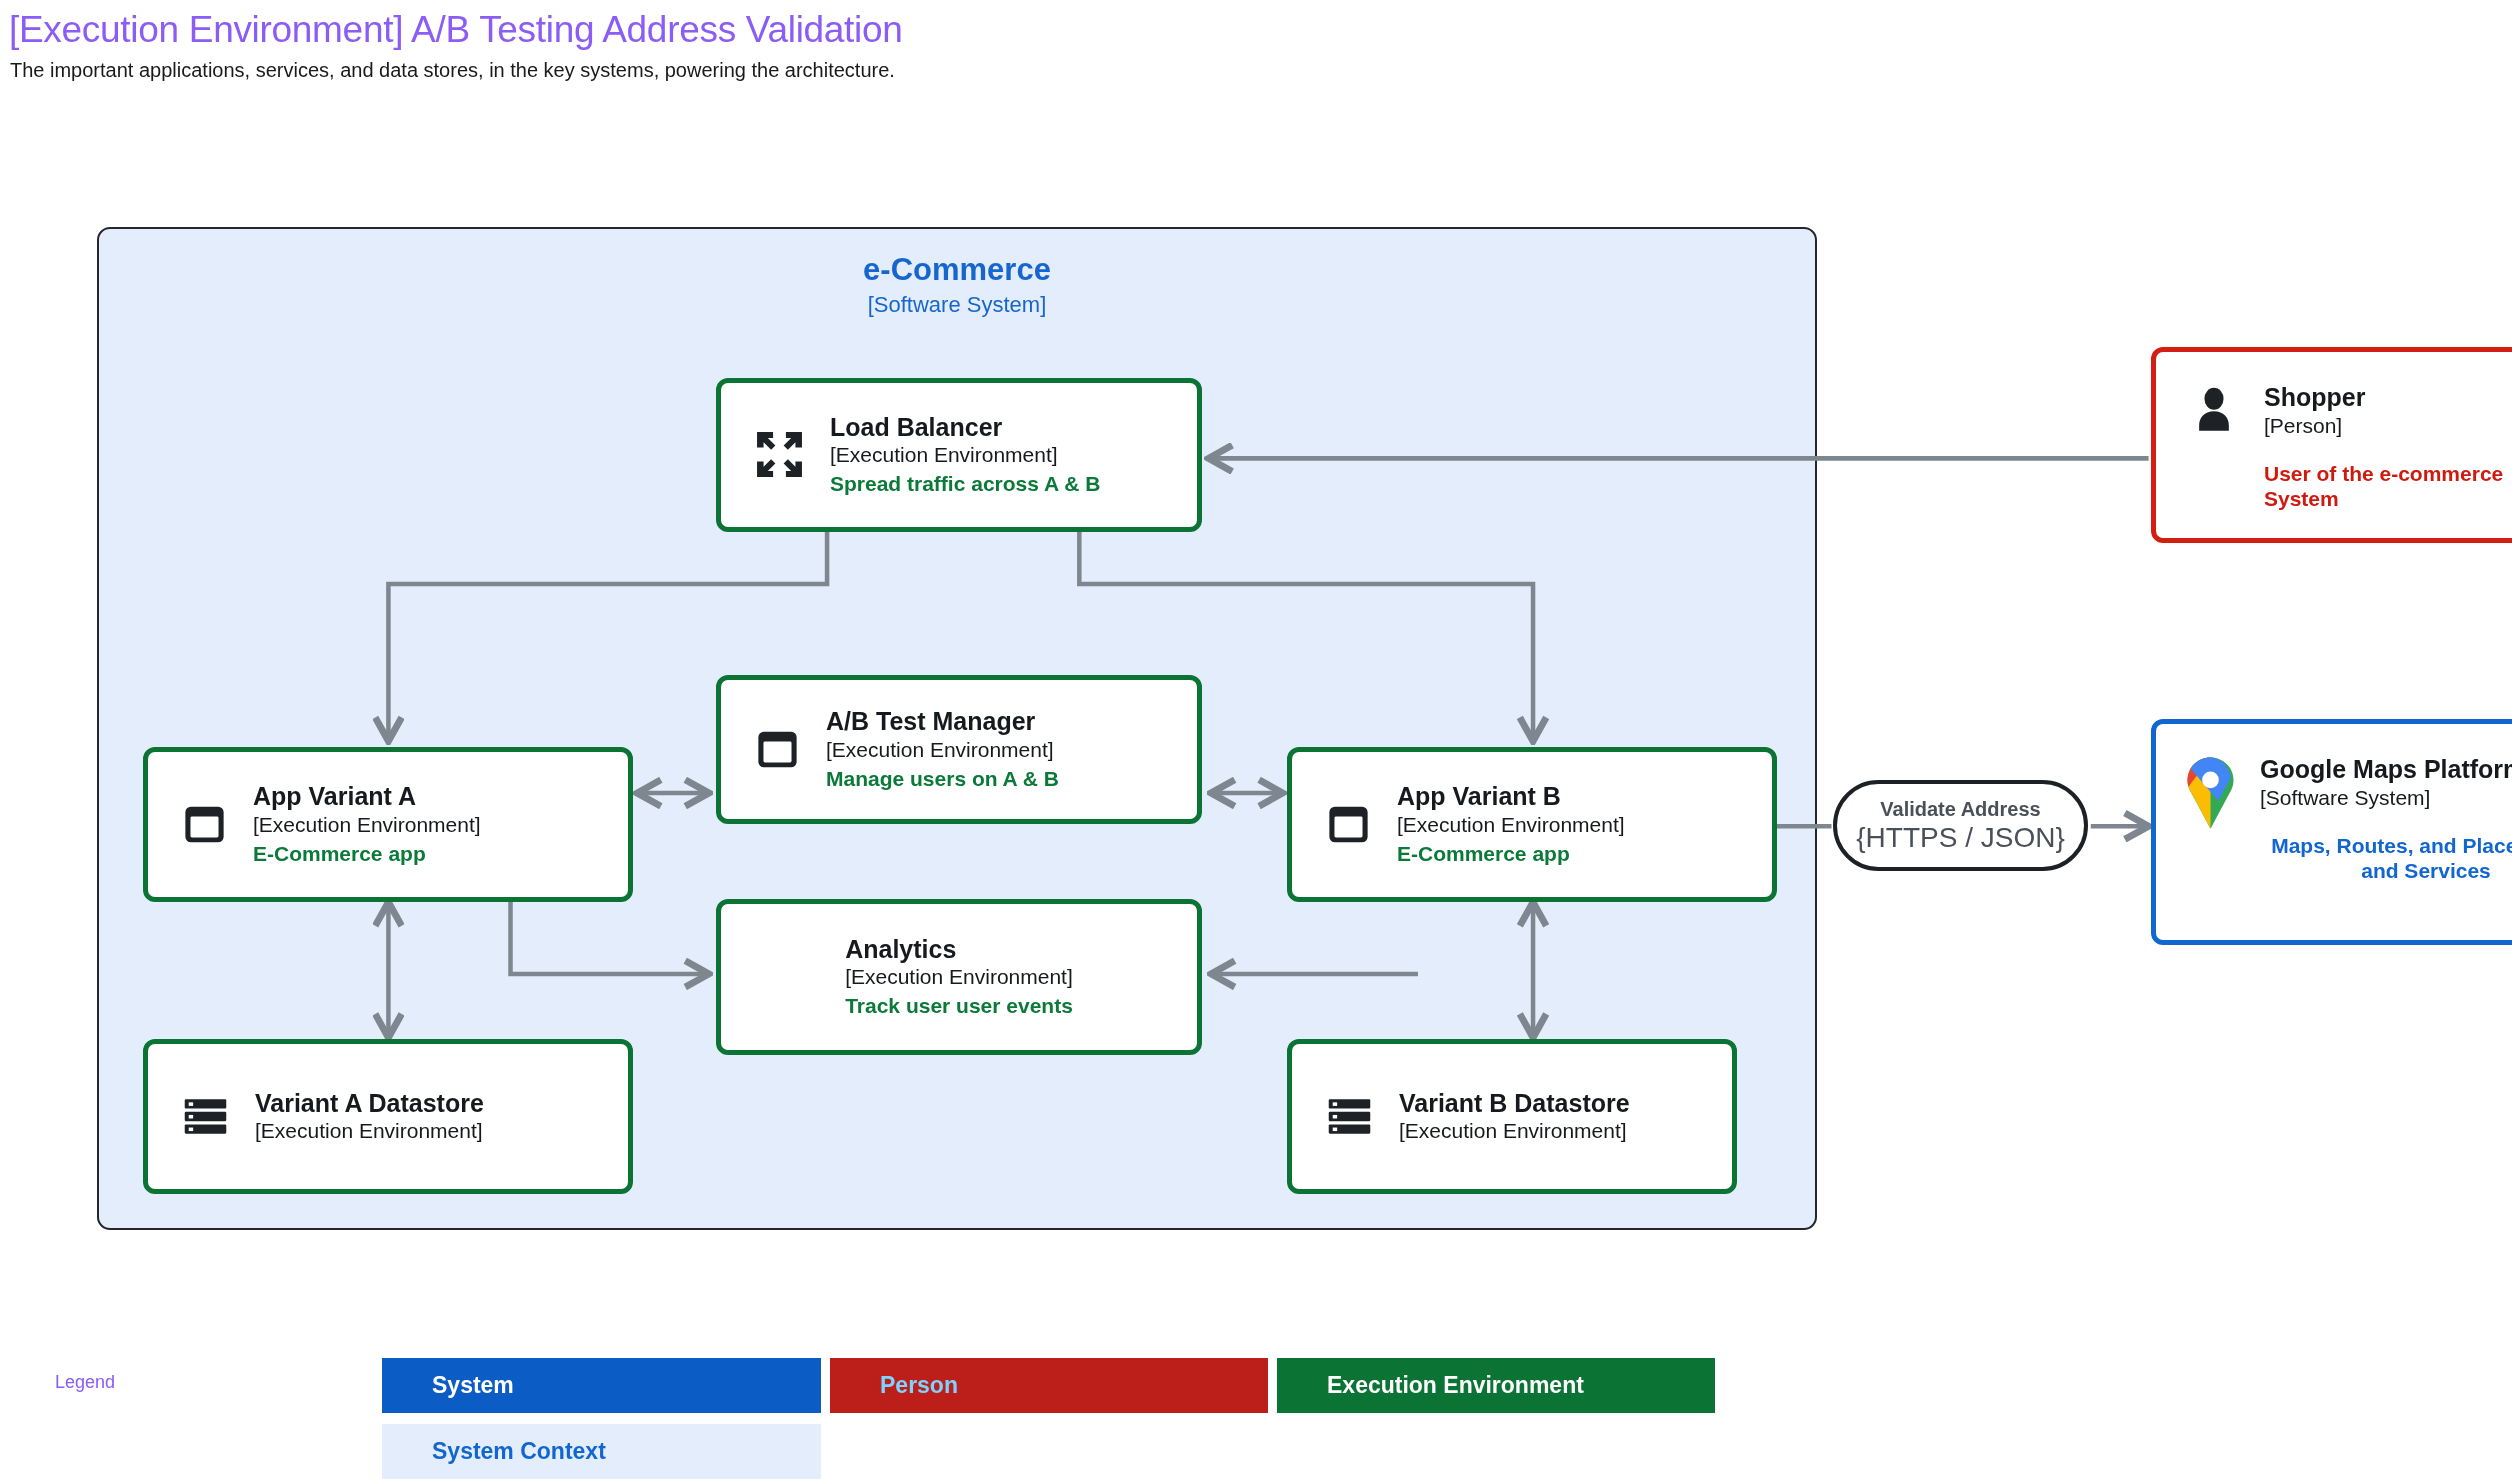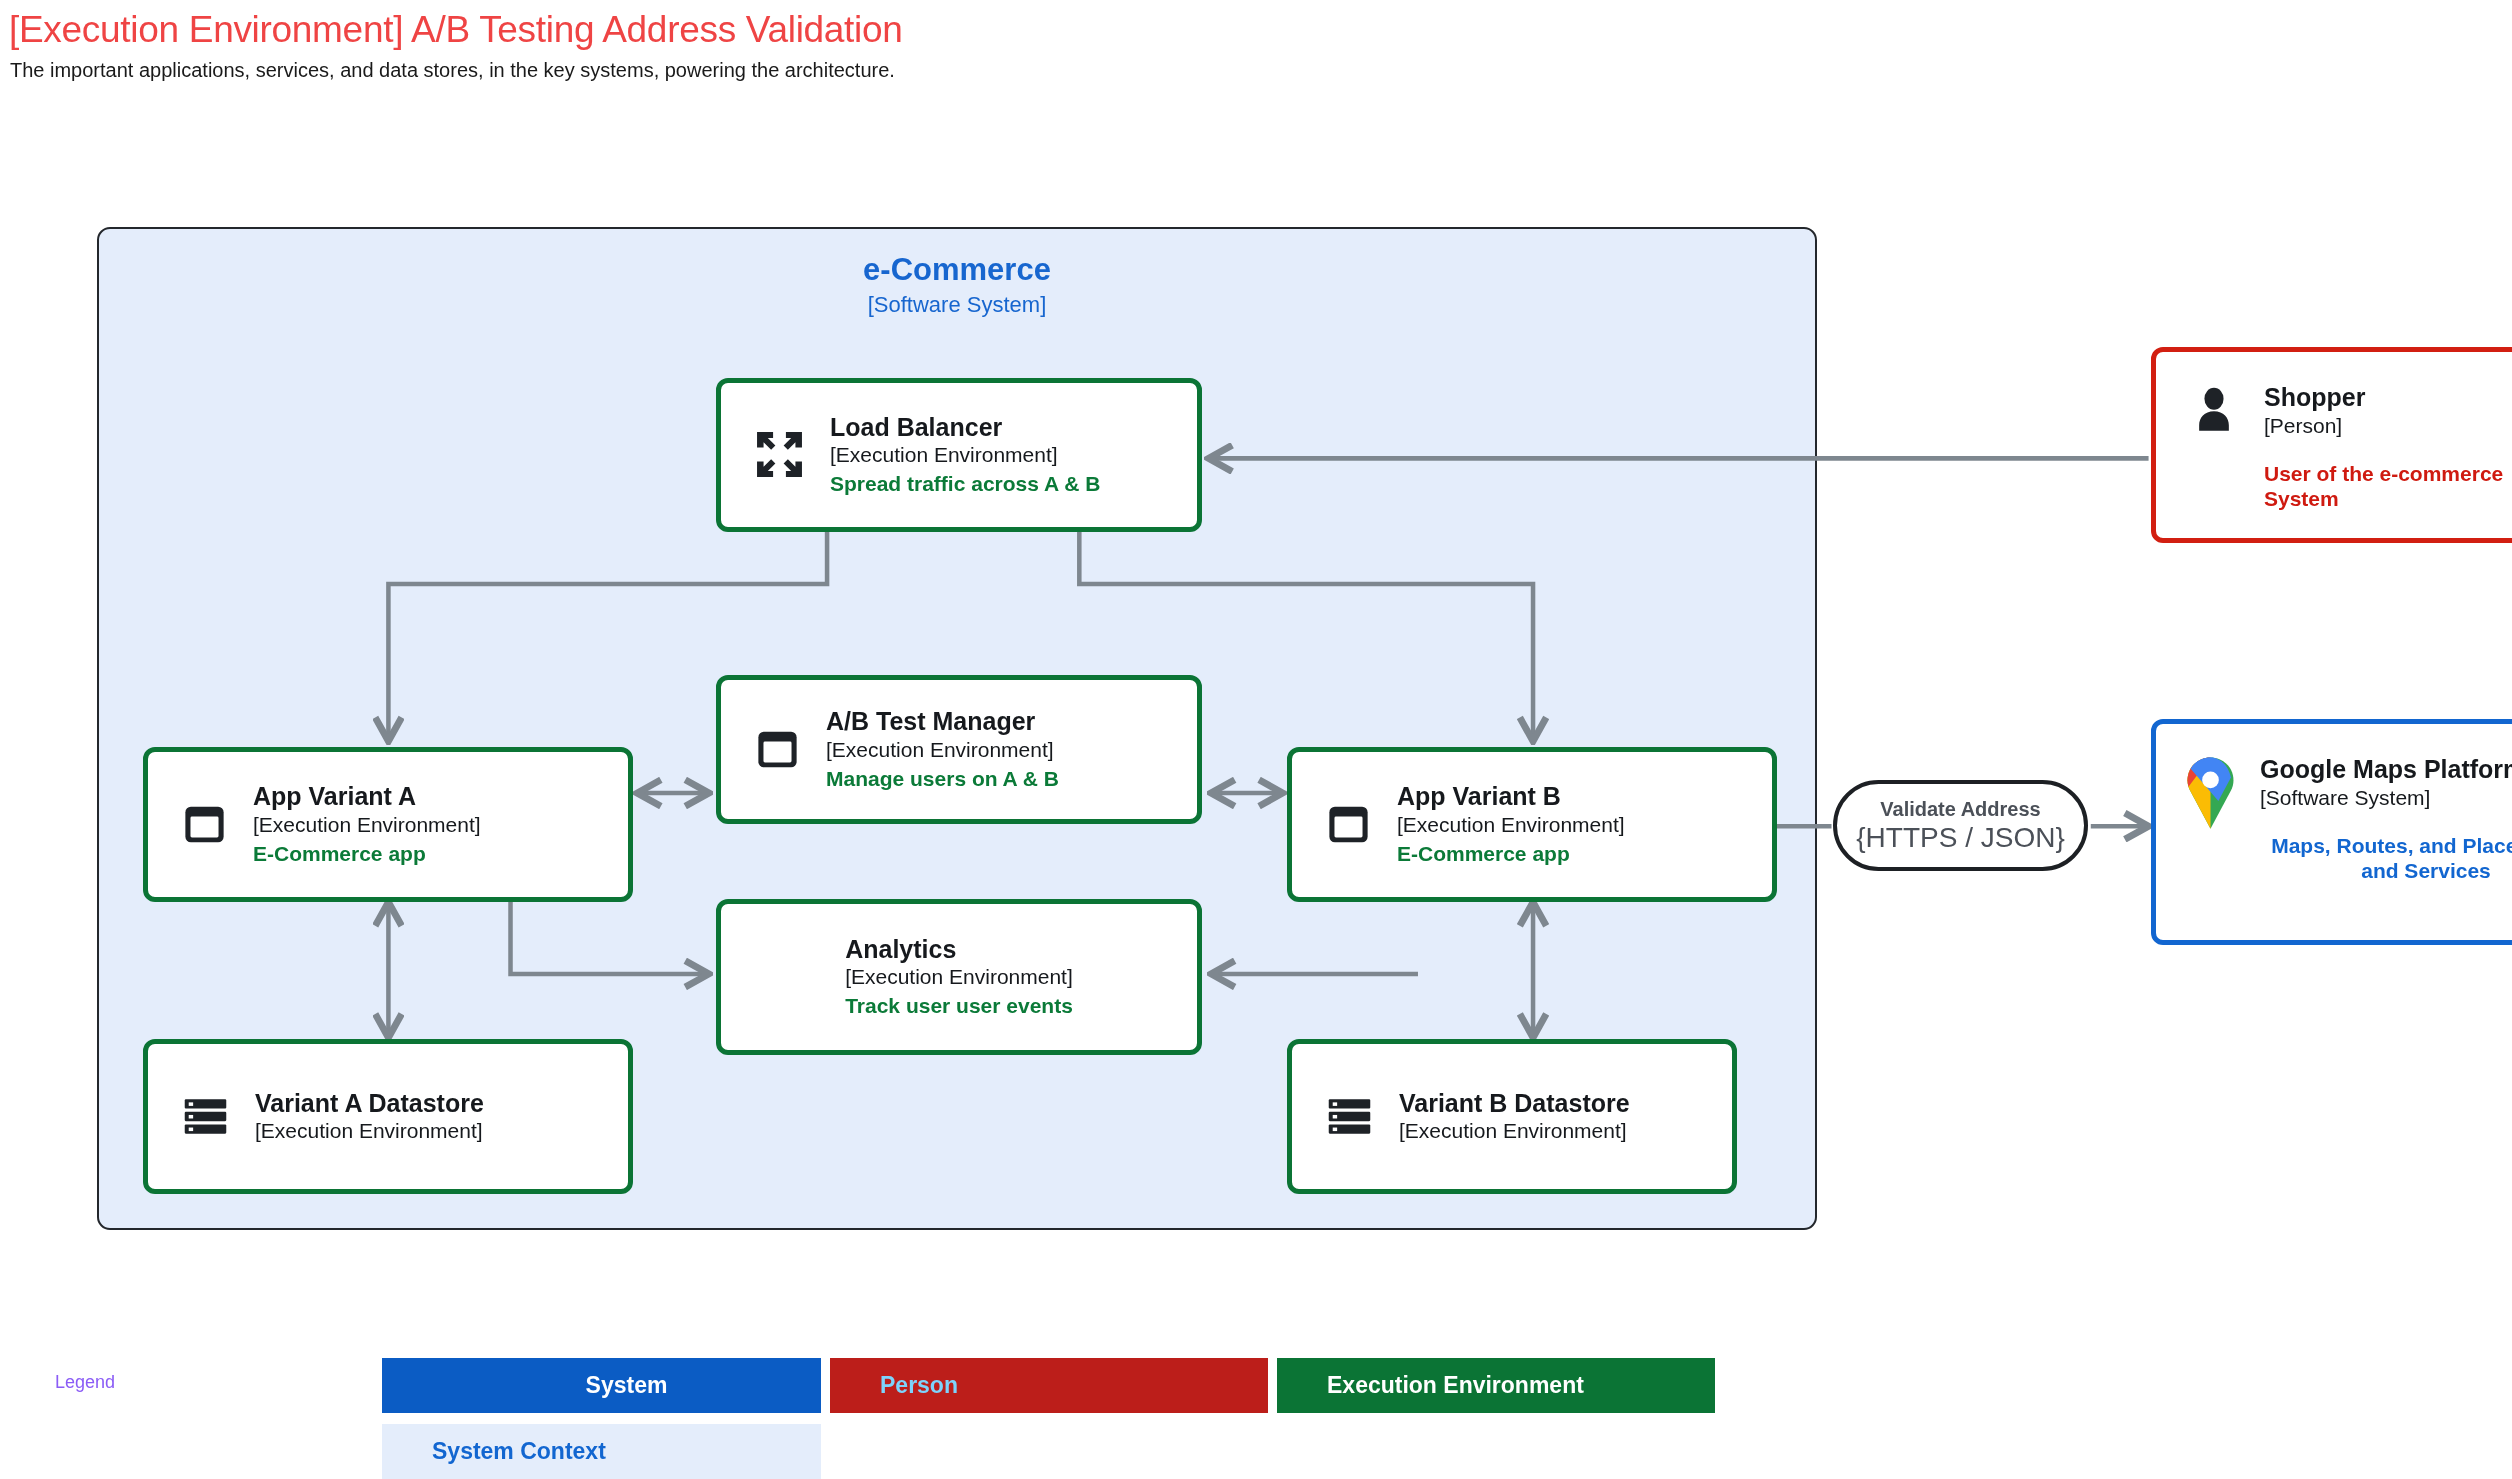--- a/index.html
+++ b/index.html
@@ -16,7 +16,7 @@
   #title {
     position: absolute; left: 9px; top: 9px;
     font-size: 37px; font-weight: 400; letter-spacing: -0.3px;
-    color: #ef4444; white-space: nowrap;
+    color: #8b5cf6; white-space: nowrap;
   }
   #subtitle {
     position: absolute; left: 10px; top: 59px;

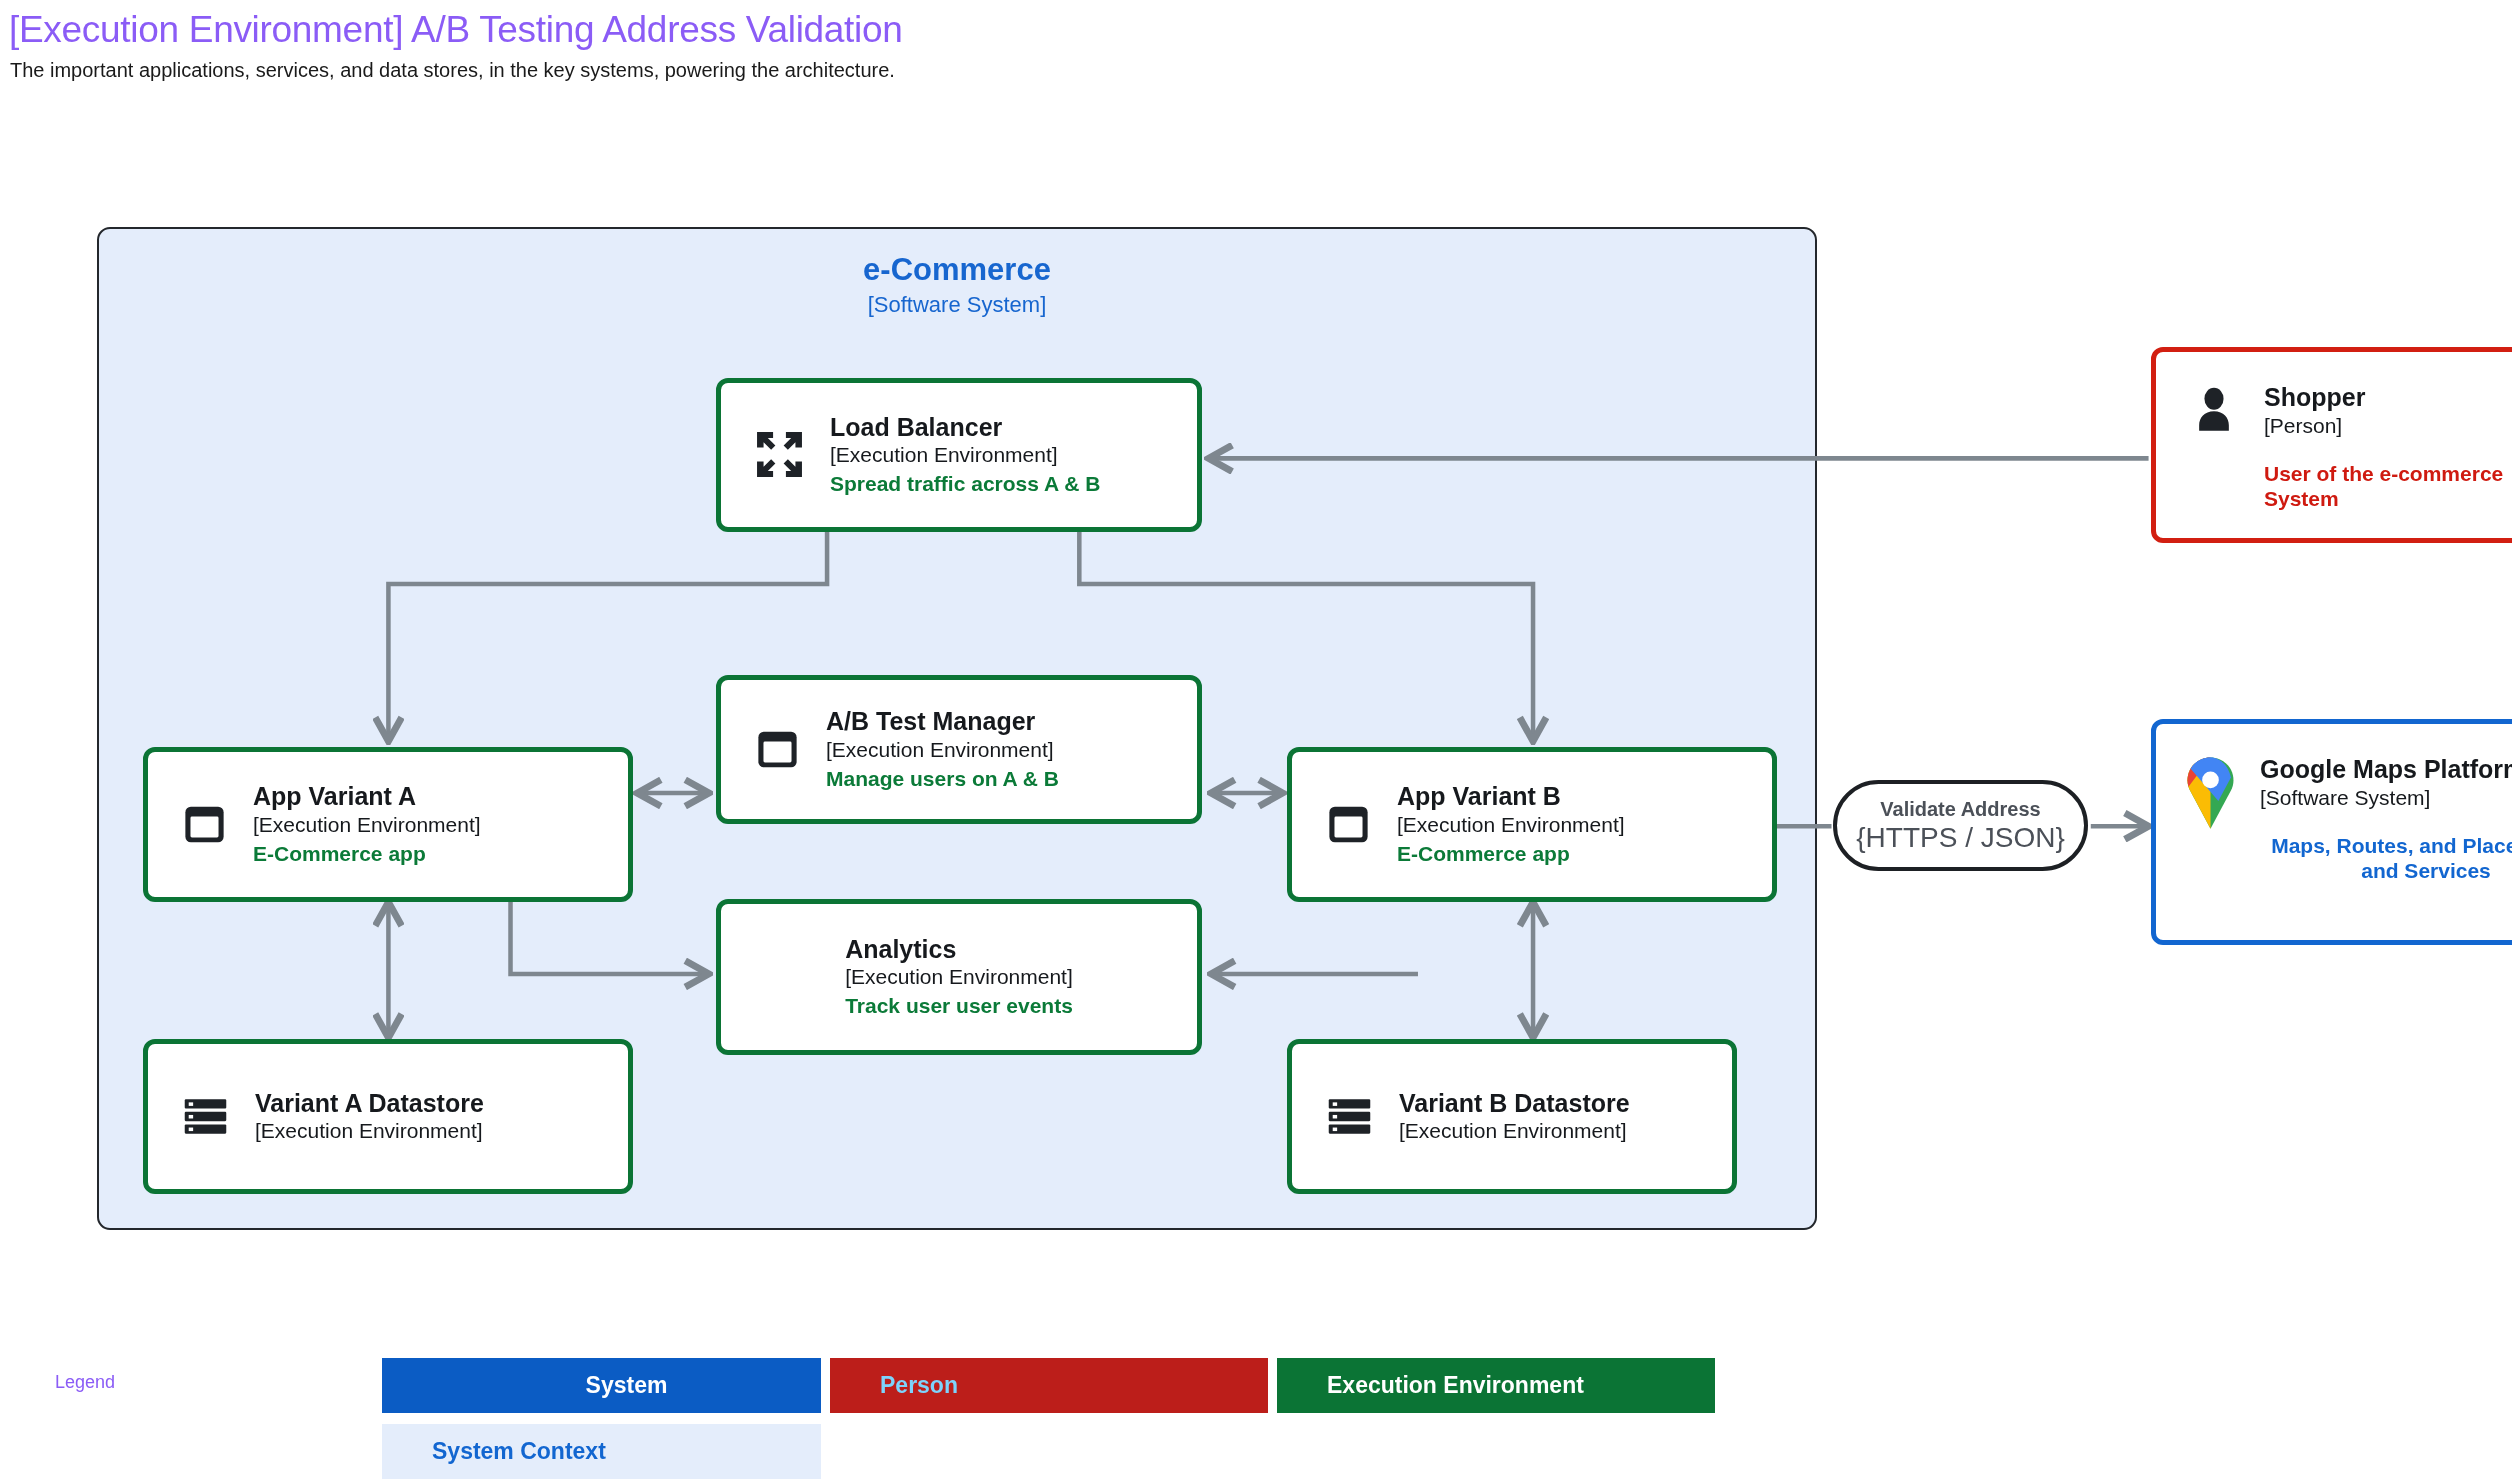--- a/index.html
+++ b/index.html
@@ -288,7 +288,7 @@
 
   <div id="legend-label">Legend</div>
 
-  <div class="swatch" style="left:382px; top:1358px; width:439px; height:55px; background:#0b5cc4; color:#ffffff;justify-content:center;">
+  <div class="swatch" style="left:382px; top:1358px; width:439px; height:55px; background:#0b5cc4; color:#ffffff;">
     <span>System</span>
   </div>
 

